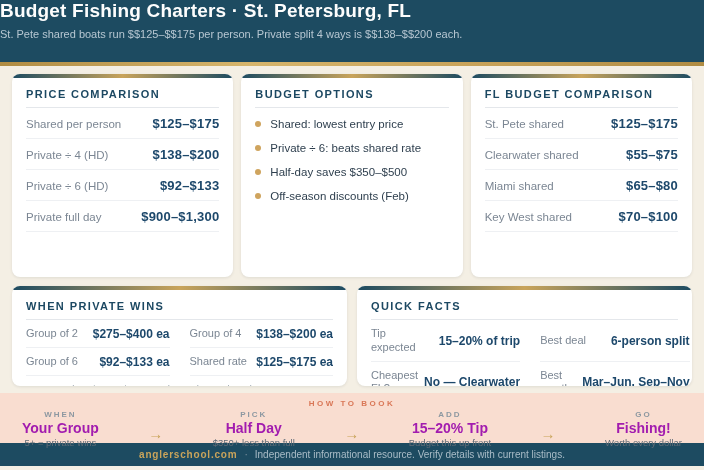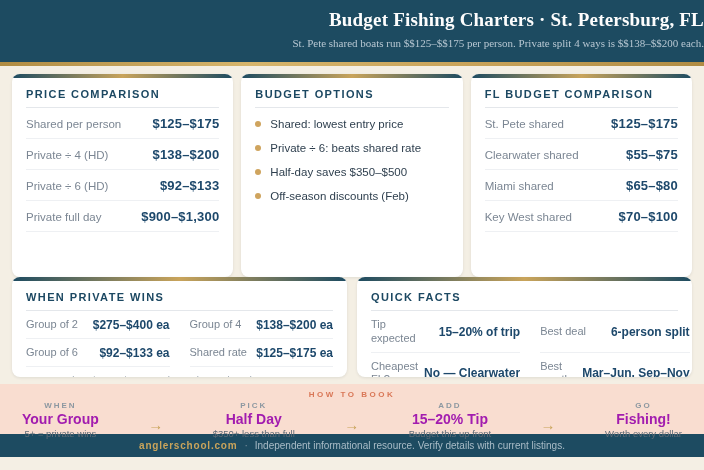--- a/index.html
+++ b/index.html
@@ -14,9 +14,7 @@
   .header {
     background:#1d4b61;
     height:62px;
-    text-align:right;
-    padding-top:9px;
-    font-family:Liberation Serif, serif;
+    text-align:left;
   }
   .header h1 {
     color:#fdfdfd;

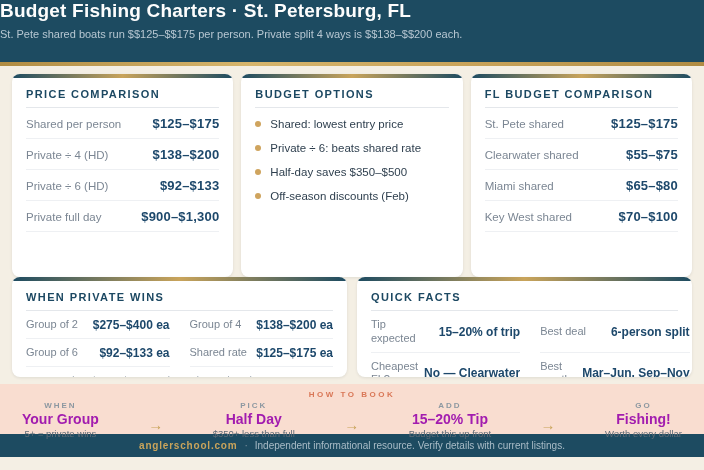--- a/index.html
+++ b/index.html
@@ -35,7 +35,7 @@
   .main { padding:8px 12px 7px; }
   .row-top { display:flex; gap:8px; }
   .row-top .card { flex:1; height:203px; }
-  .row-bottom { display:flex; gap:10px; }
+  .row-bottom { display:flex; gap:10px; margin-top:9px; }
   .row-bottom .card { flex:1; height:100px; }
   .card {
     background:#ffffff;

